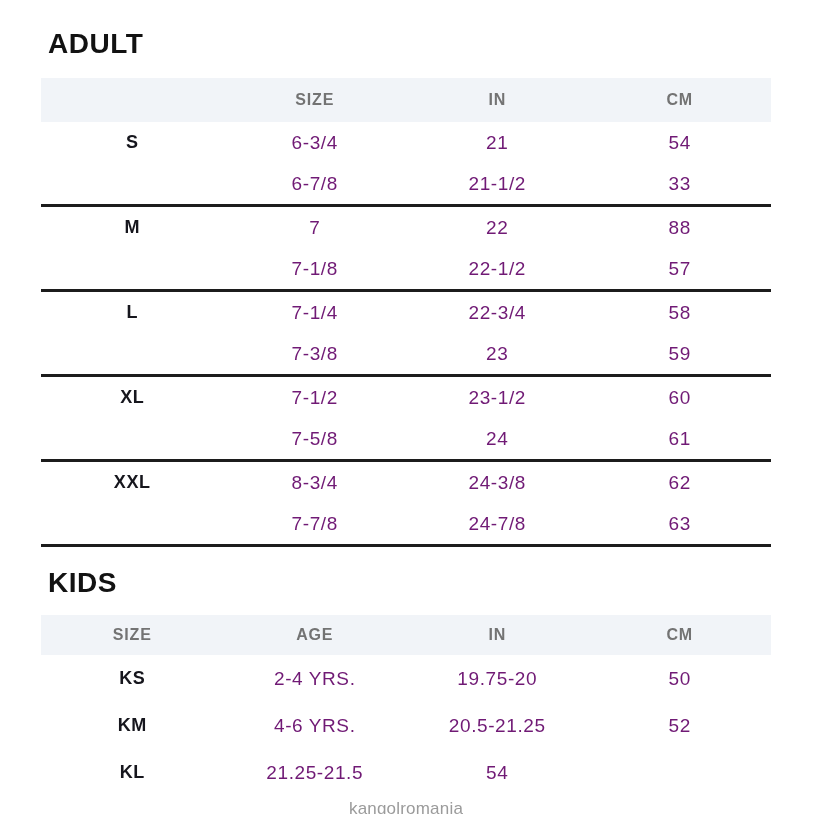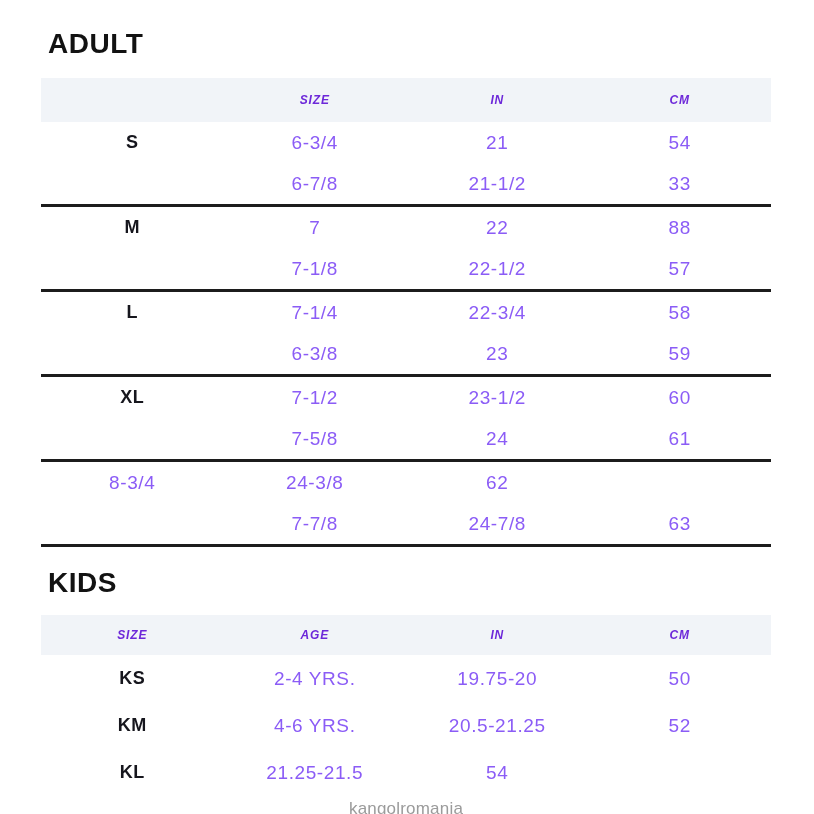--- a/index.html
+++ b/index.html
@@ -46,11 +46,10 @@
   .header-band {
     background: #f1f4f8;
     height: 44px;
-    font-size: 12px;
+    font-size: 16px;
     font-weight: 800;
     letter-spacing: 0.8px;
-    color: #6d28d9;
-    font-style: italic;
+    color: #737373;
   }
   .kids .header-band { height: 40px; }
 

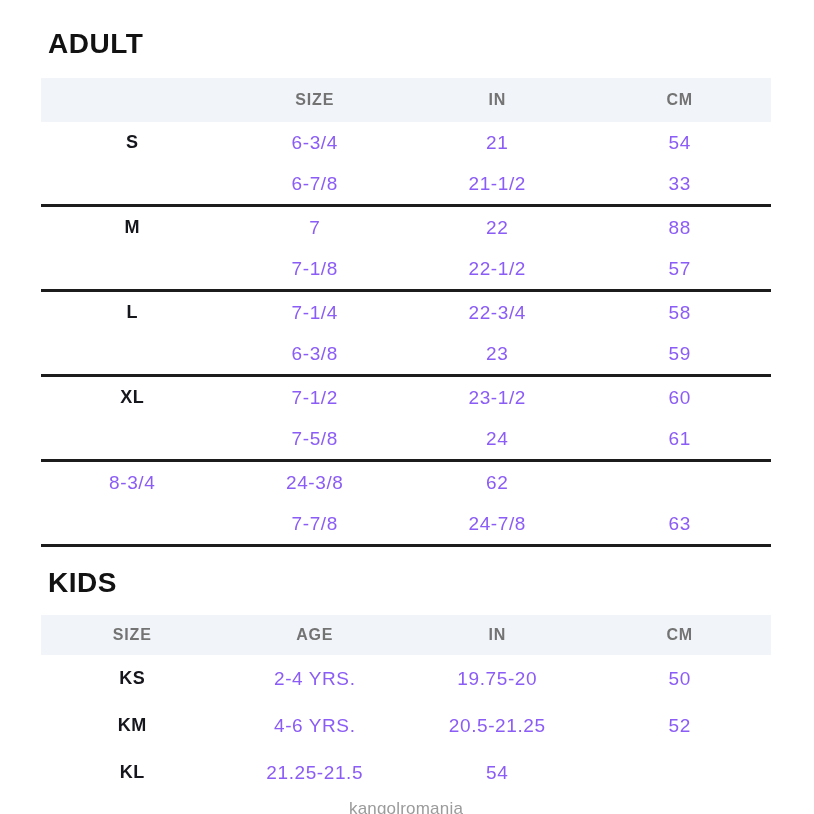--- a/index.html
+++ b/index.html
@@ -70,7 +70,7 @@
     font-size: 19px;
     font-weight: 400;
     letter-spacing: 0.6px;
-    color: #8b5cf6;
+    color: #701a75;
   }
 
   .footer {

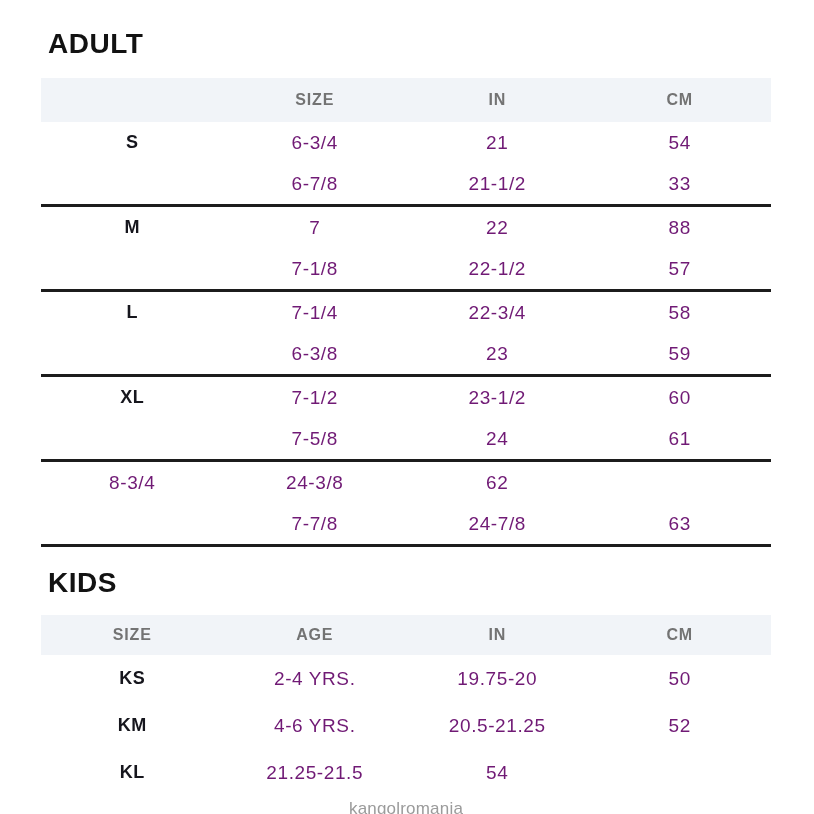--- a/index.html
+++ b/index.html
@@ -135,7 +135,7 @@
       </div>
       <div class="grid-row">
         <div class="size-label"></div>
-        <div class="value">6-3/8</div>
+        <div class="value">7-3/8</div>
         <div class="value">23</div>
         <div class="value">59</div>
       </div>

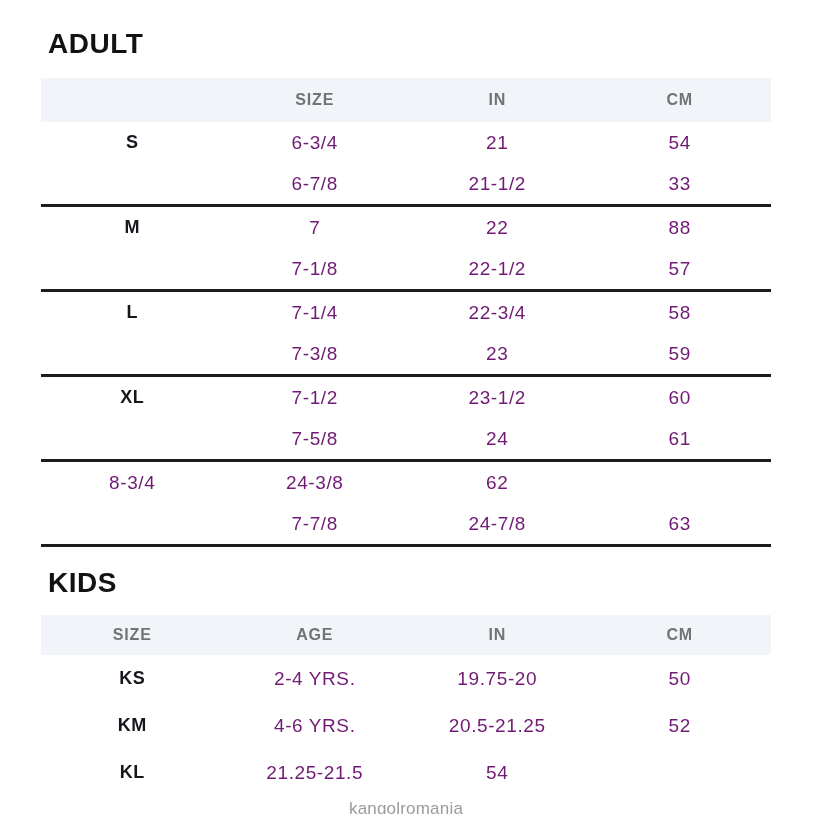--- a/index.html
+++ b/index.html
@@ -158,6 +158,7 @@
 
     <div class="adult-group">
       <div class="grid-row">
+        <div class="size-label">XXL</div>
         <div class="value">8-3/4</div>
         <div class="value">24-3/8</div>
         <div class="value">62</div>

